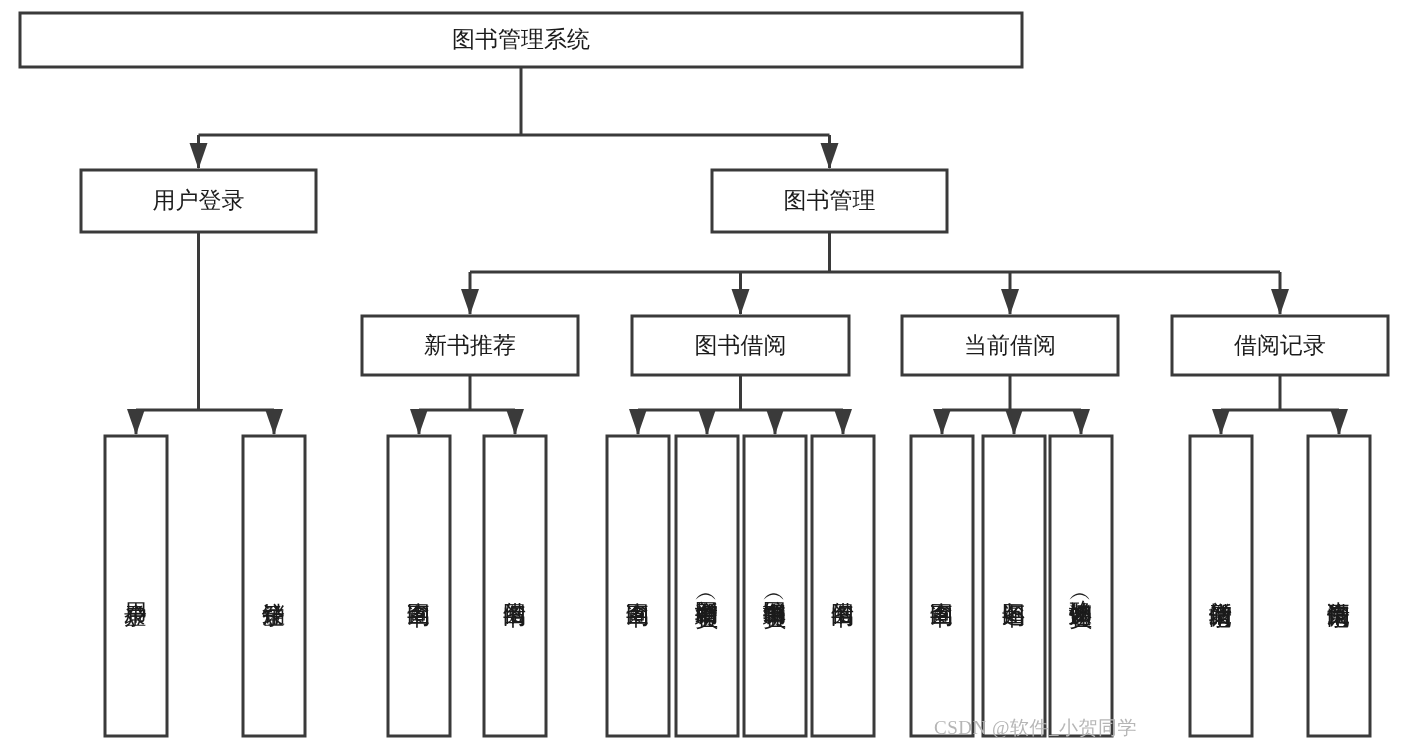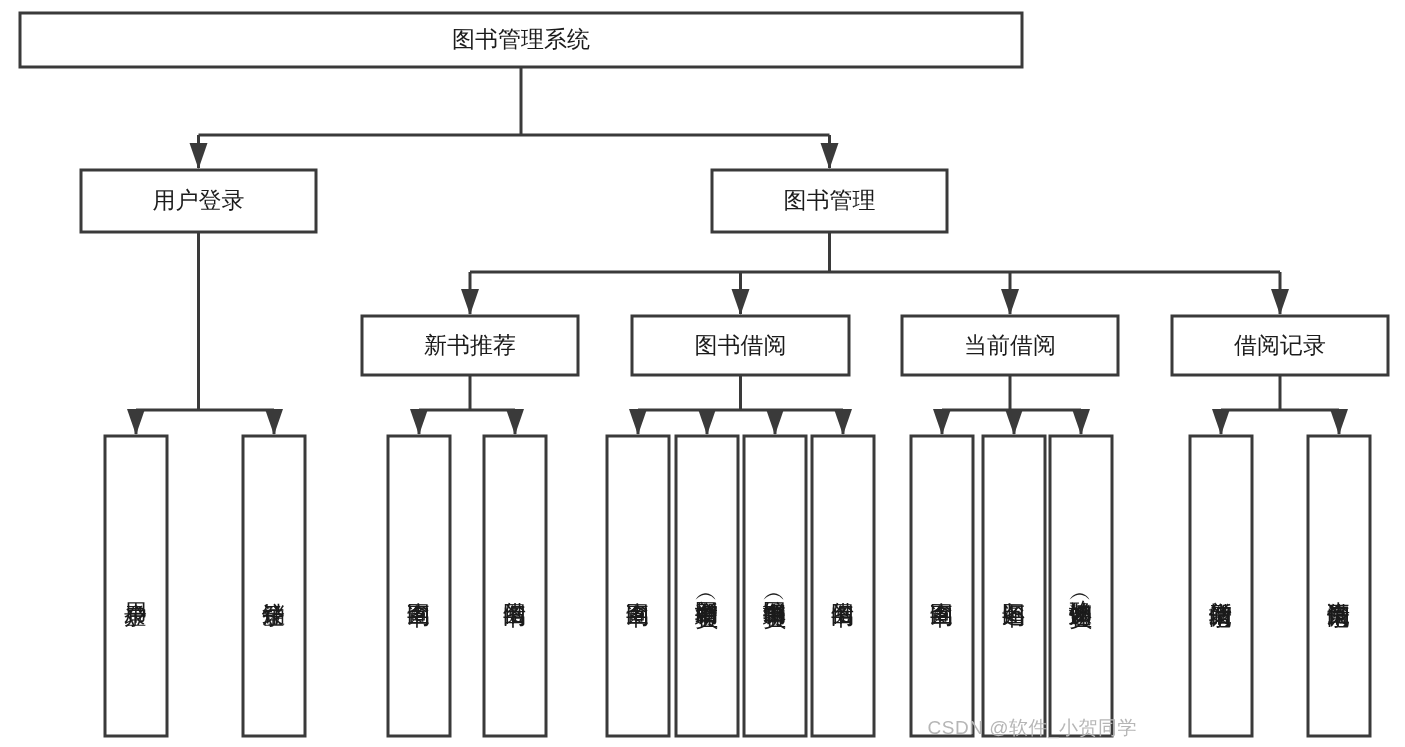--- a/index.html
+++ b/index.html
@@ -64,7 +64,7 @@
     position: absolute;
     right: 12px;
     bottom: 6px;
-    font-family: Liberation Sans, sans-serif;
+    font-family: Liberation Serif, serif;
     font-size: 19px;
     color: #b6b6b6;
     letter-spacing: 0.5px;

